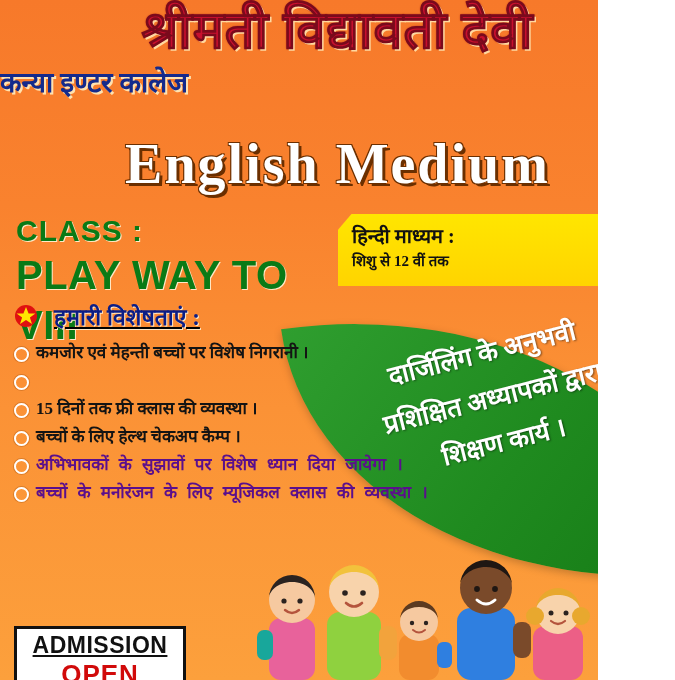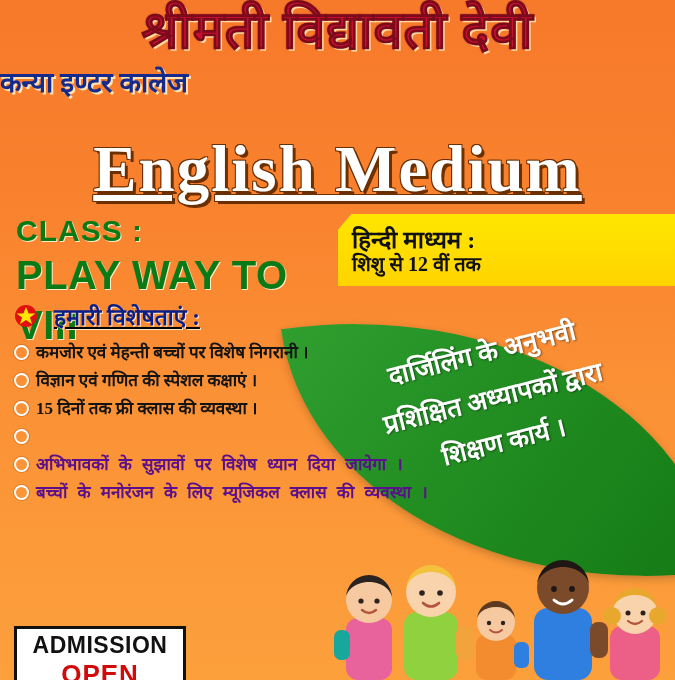--- a/index.html
+++ b/index.html
@@ -15,7 +15,7 @@
   }
   .poster {
     position: relative;
-    width: 675px;
+    width: 598px;
     height: 680px;
     overflow: hidden;
     background: linear-gradient(180deg, #f7792a 0%, #f9822e 30%, #fb9236 60%, #fca03c 100%);

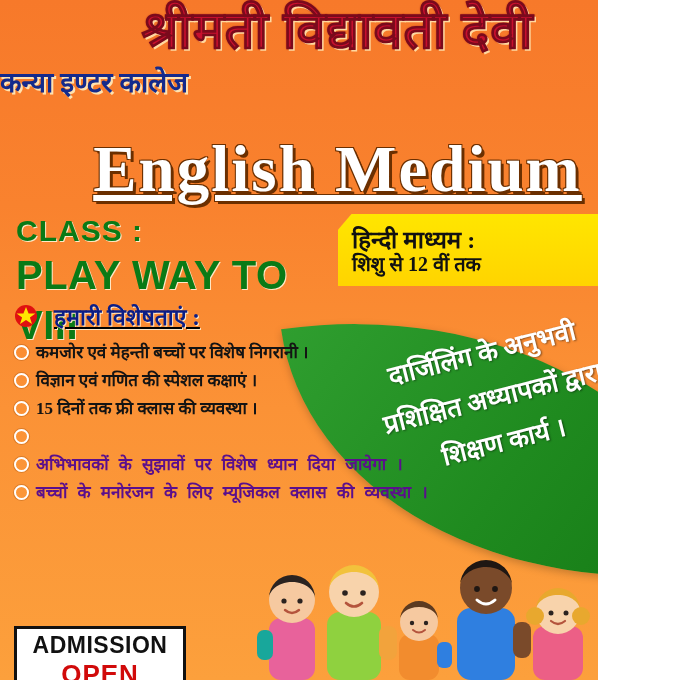--- a/index.html
+++ b/index.html
@@ -58,12 +58,11 @@
     text-align: center;
     font-family: "Liberation Serif", serif;
     font-weight: bold;
-    font-size: 65px;
+    font-size: 56px;
     color: #ffffff;
     text-shadow: 3px 3px 0 #6b2f00, -1px -1px 0 #6b2f00, 1px -1px 0 #6b2f00, -1px 1px 0 #6b2f00;
     letter-spacing: 2px;
     white-space: nowrap;
-    text-decoration: underline;
   }
 
   

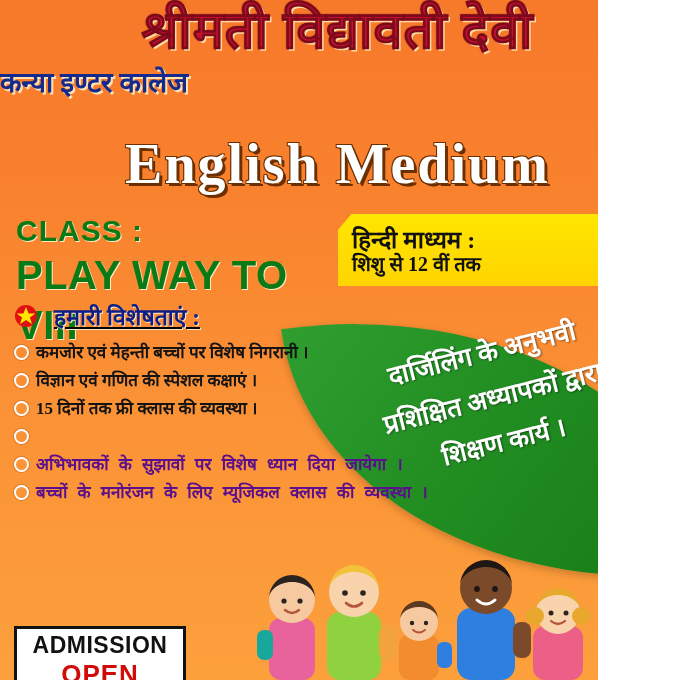--- a/index.html
+++ b/index.html
@@ -106,7 +106,7 @@
     font-weight: bold;
     color: #111111;
   }
-  .ribbon-l1 { top: 222px; font-size: 24px; }
+  .ribbon-l1 { top: 222px; font-size: 20px; }
   .ribbon-l2 { top: 250px; font-size: 20px; }
 
   

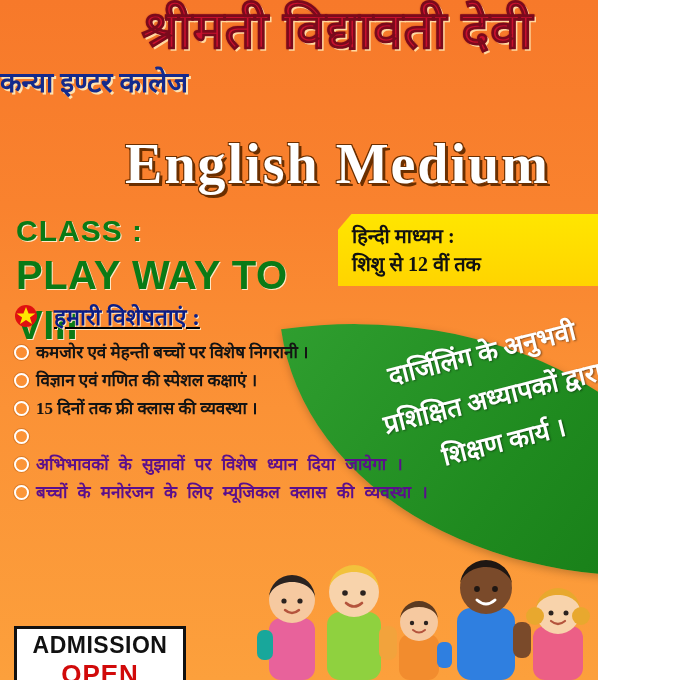--- a/index.html
+++ b/index.html
@@ -107,7 +107,7 @@
     color: #111111;
   }
   .ribbon-l1 { top: 222px; font-size: 20px; }
-  .ribbon-l2 { top: 250px; font-size: 20px; }
+  .ribbon-l2 { top: 250px; font-size: 15px; }
 
   
   .leaf {

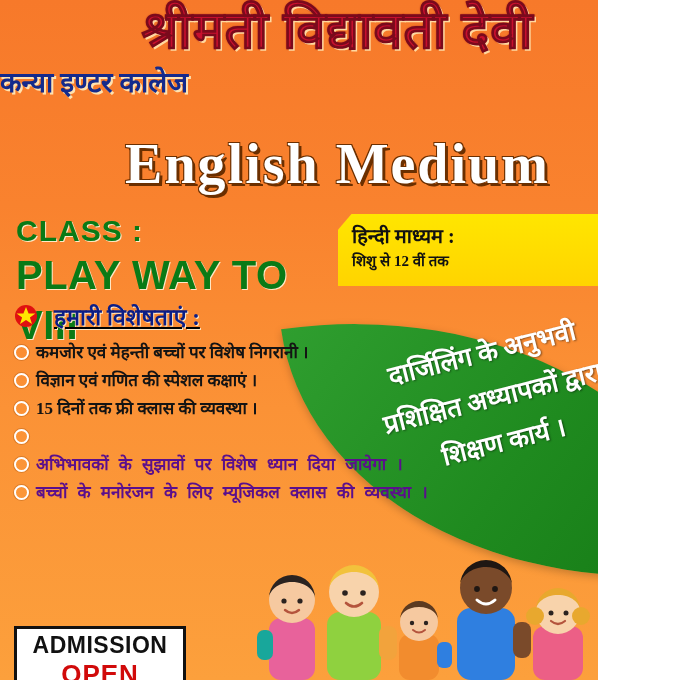--- a/index.html
+++ b/index.html
@@ -170,7 +170,7 @@
   }
   .feature-item {
     display: flex;
-    align-items: flex-start;
+    align-items: center;
     gap: 7px;
     margin-bottom: 5px;
     height: 23px;

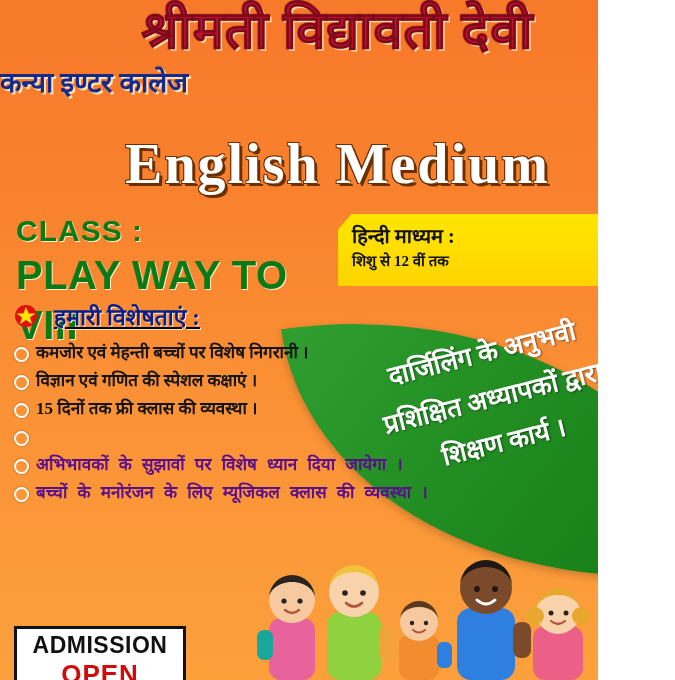--- a/index.html
+++ b/index.html
@@ -271,7 +271,6 @@
     </li>
     <li class="feature-item">
       <span class="bullet"></span>
-      <span class="feature-text">विज्ञान  एवं गणित की स्पेशल कक्षाएं ।</span>
     </li>
     <li class="feature-item">
       <span class="bullet"></span>

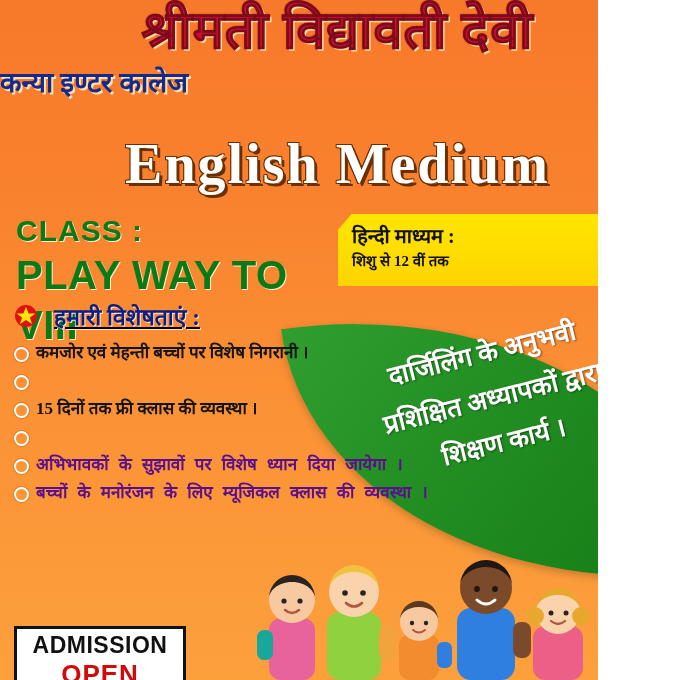--- a/index.html
+++ b/index.html
@@ -278,6 +278,7 @@
     </li>
     <li class="feature-item">
       <span class="bullet"></span>
+      <span class="feature-text">बच्चों के लिए हेल्थ चेकअप कैम्प ।</span>
     </li>
     <li class="feature-item violet">
       <span class="bullet"></span>

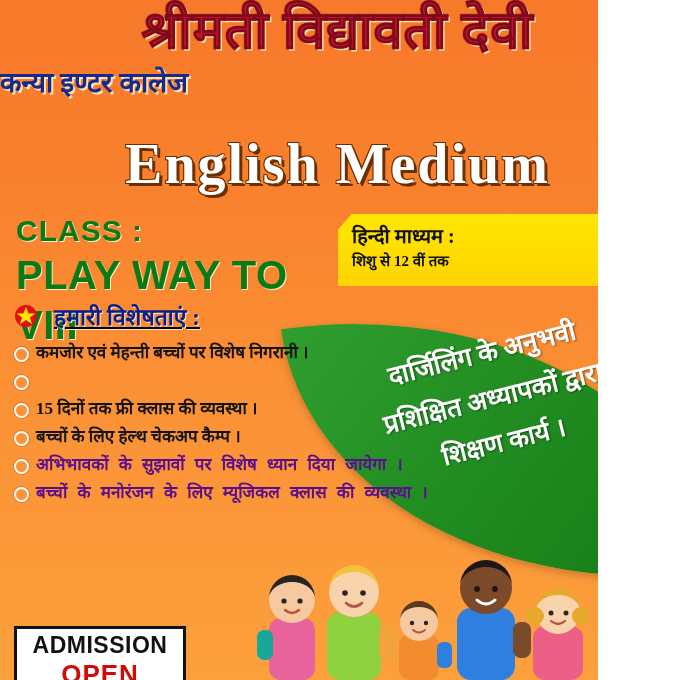--- a/index.html
+++ b/index.html
@@ -212,6 +212,7 @@
     color: #111111;
     letter-spacing: 0.5px;
     margin-top: 3px;
+    text-decoration: underline;
   }
   .admission-l2 {
     font-weight: bold;

